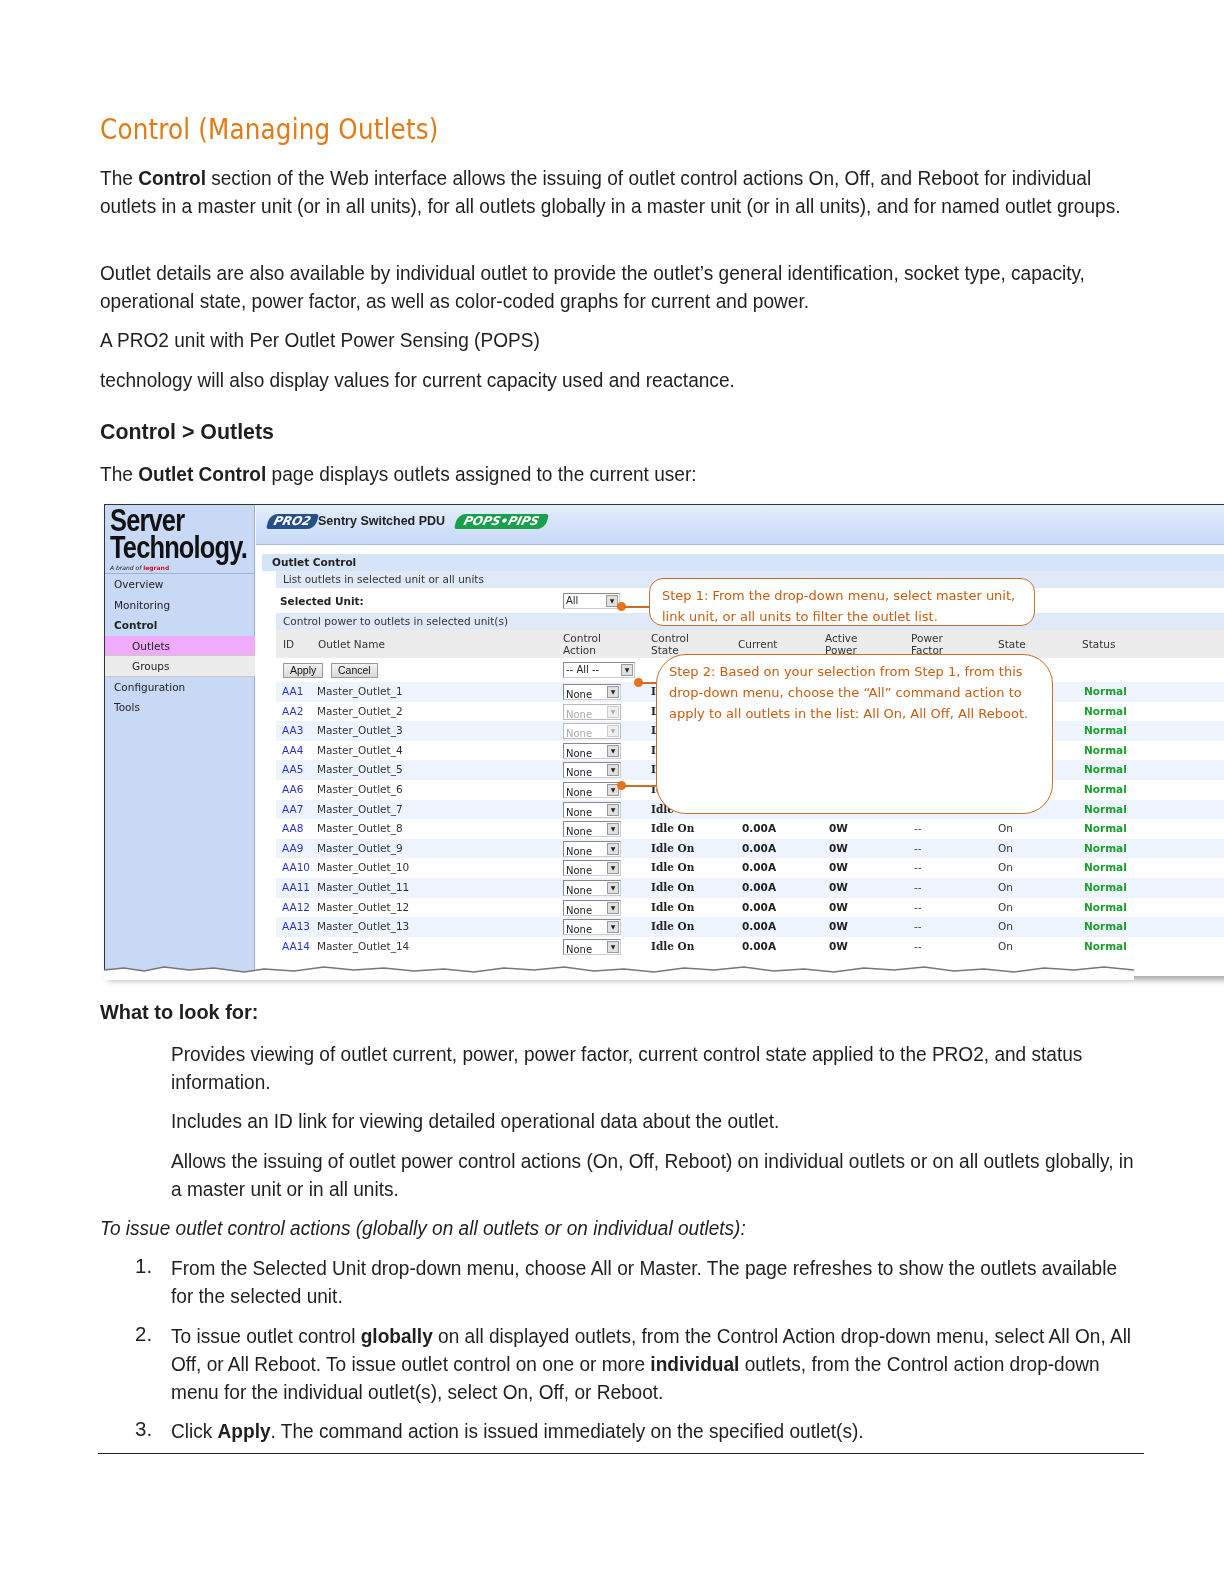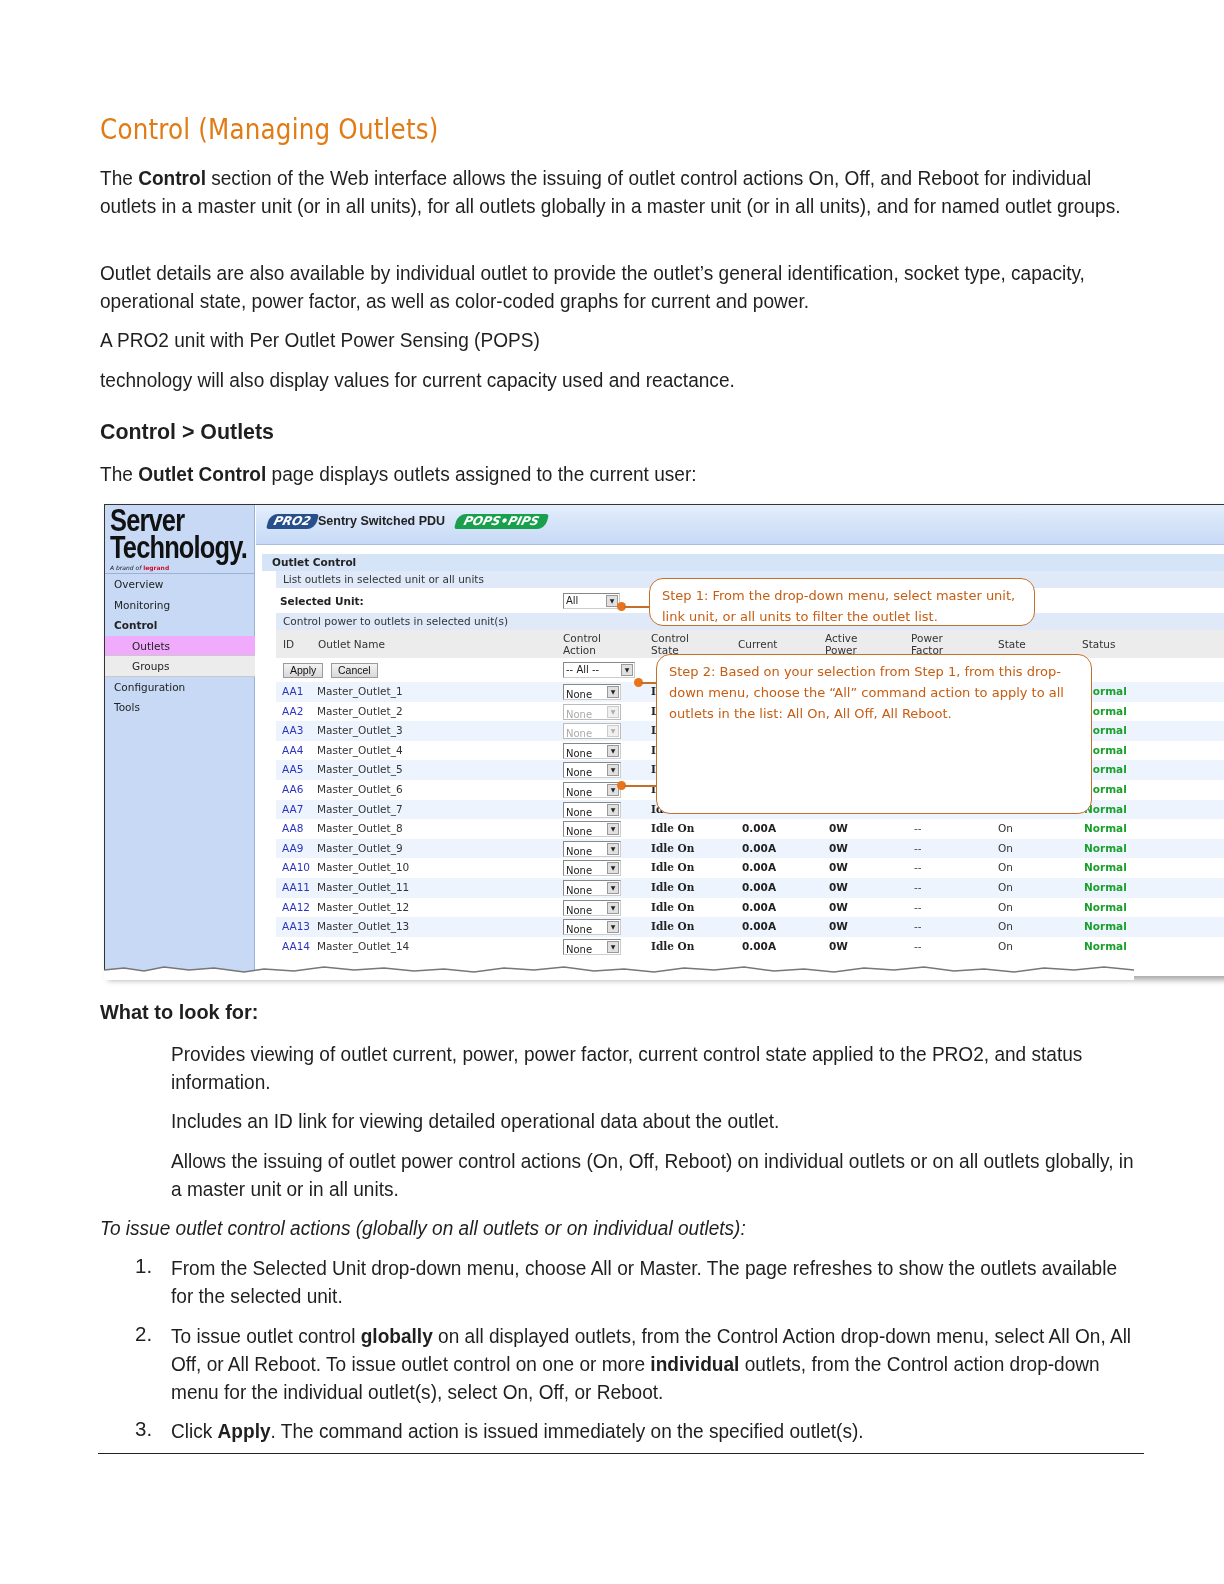--- a/index.html
+++ b/index.html
@@ -334,7 +334,7 @@
 <div class="connector" style="left:641px; top:682px; width:16px;"></div>
 <div class="dot" style="left:617px; top:781px;"></div>
 <div class="connector" style="left:624px; top:785px; width:33px;"></div>
-<div class="callout" style="left:656px; top:654px; width:436px; height:160px;">
+<div class="callout" style="left:656px; top:654px; width:397px; height:160px;border-radius:30px;">
   <p>Step 2: Based on your selection from Step 1, from this drop-down menu, choose the “All” command action to apply to all outlets in the list: All On, All Off, All Reboot.</p>
 </div>
 

